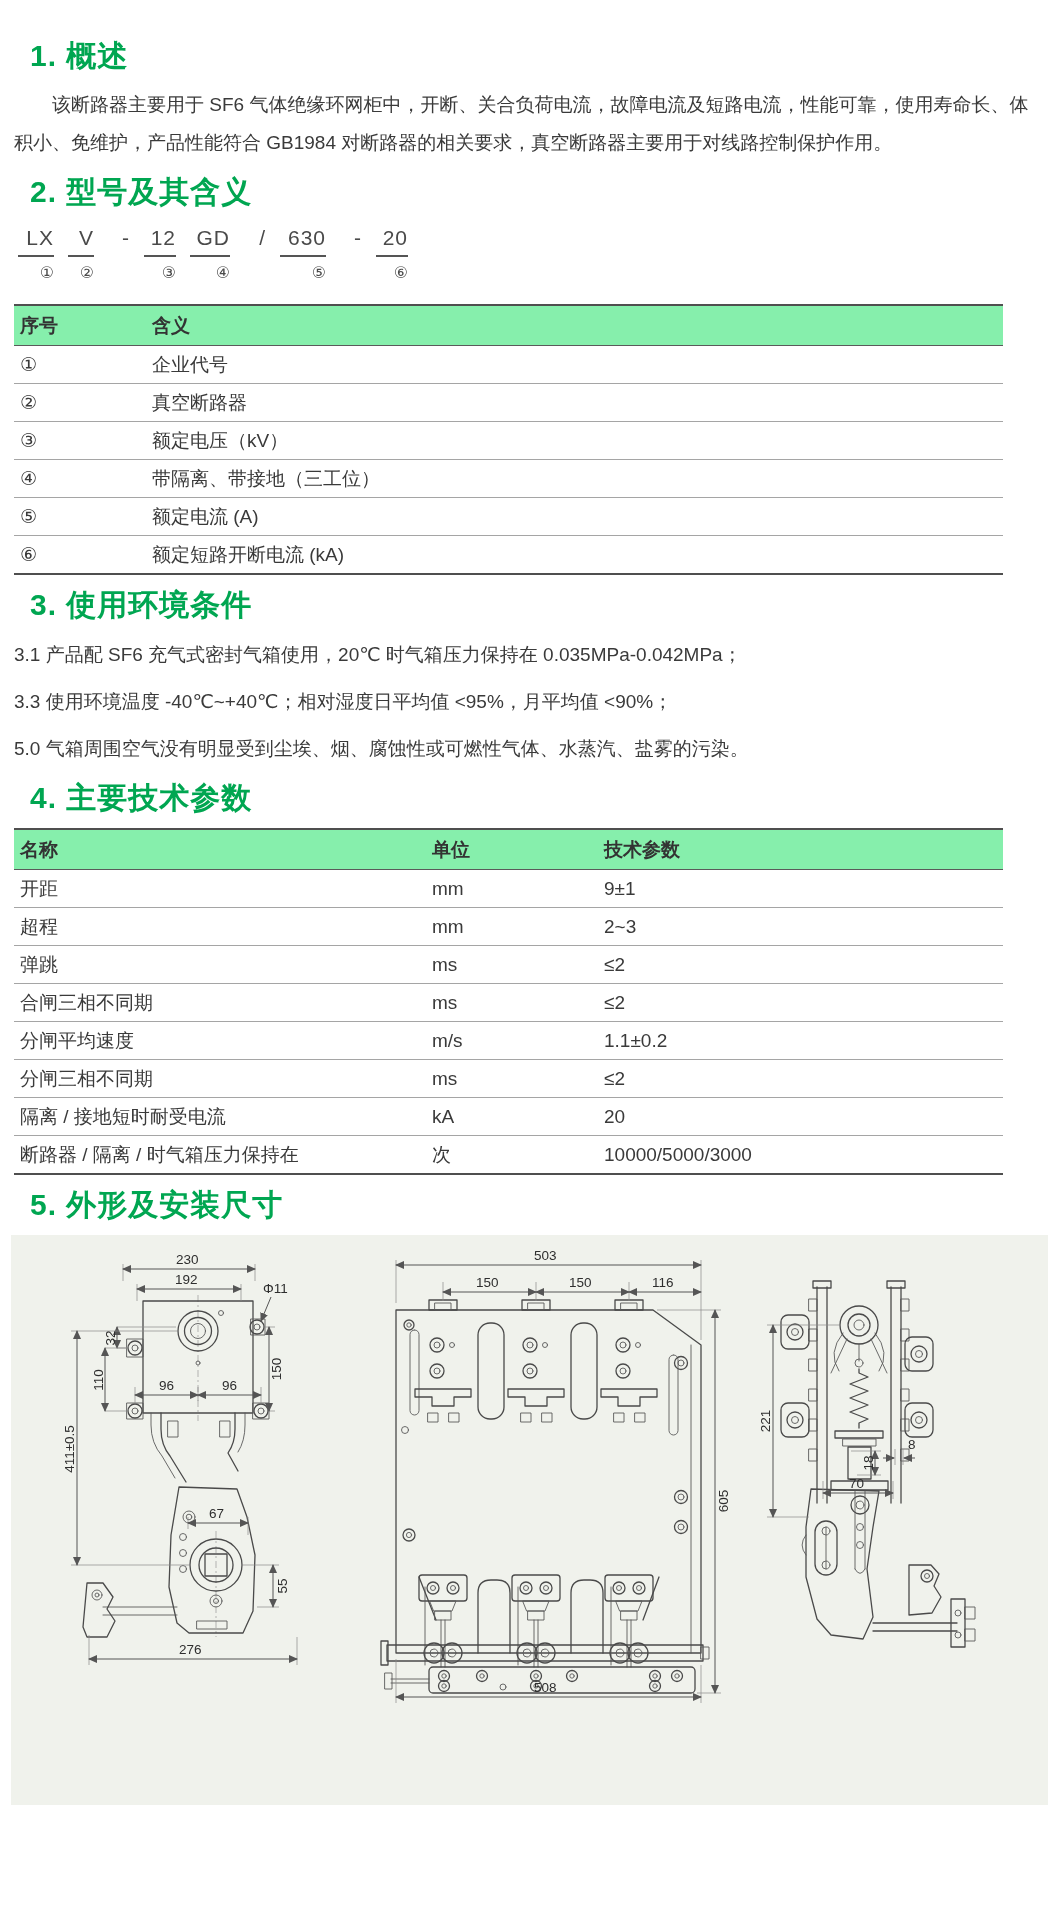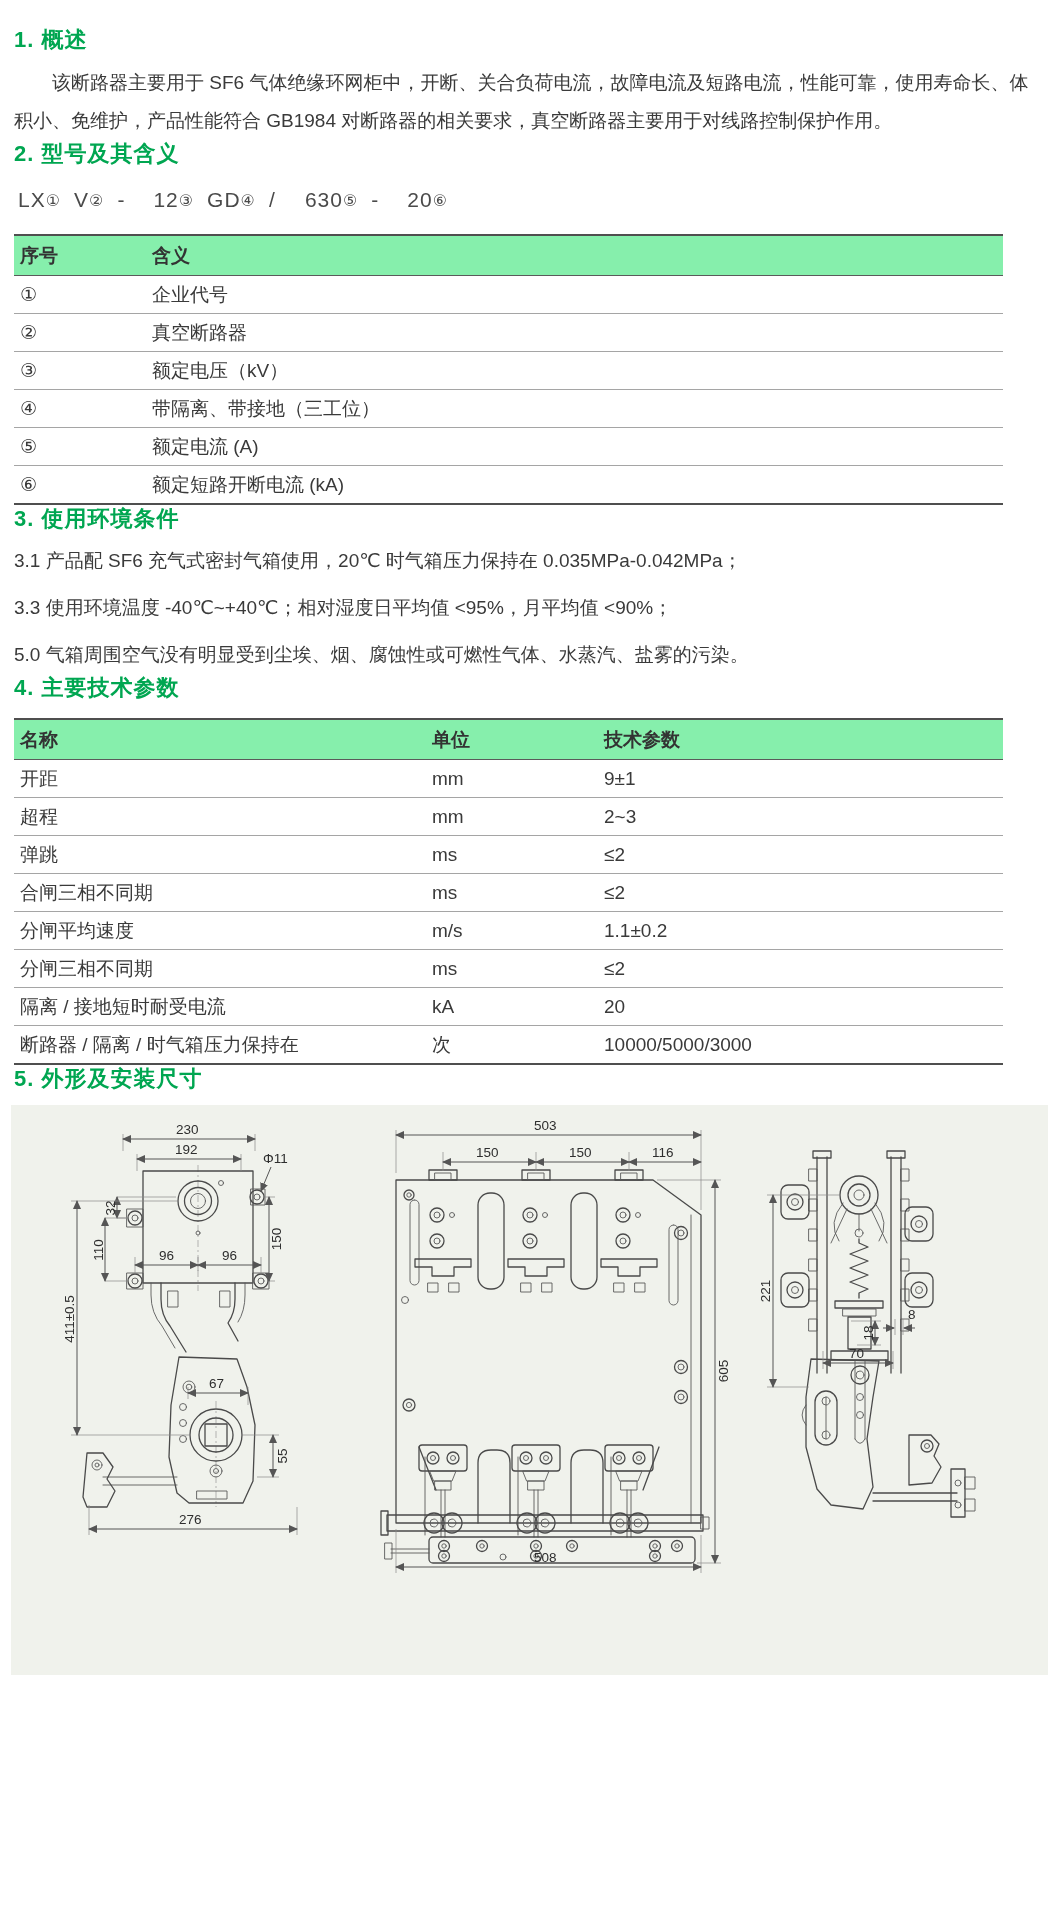--- a/index.html
+++ b/index.html
@@ -6,7 +6,7 @@
   body { width:1061px; font-family:"Liberation Sans","DejaVu Sans",sans-serif; color:#333; }
   .content { padding:26px 14px 0 14px; }
 
-  h2.sec { color:#00a651; font-size:22px; font-weight:bold; margin:0; line-height:28px; letter-spacing:1px; }
+  h2.sec { color:#00a651; font-size:30px; font-weight:bold; margin:16px; line-height:28px; letter-spacing:1px; }
   .mt-s2 { margin-top:36px; }
   .mt-s3 { margin-top:56px; }
   .mt-s4 { margin-top:60px; }

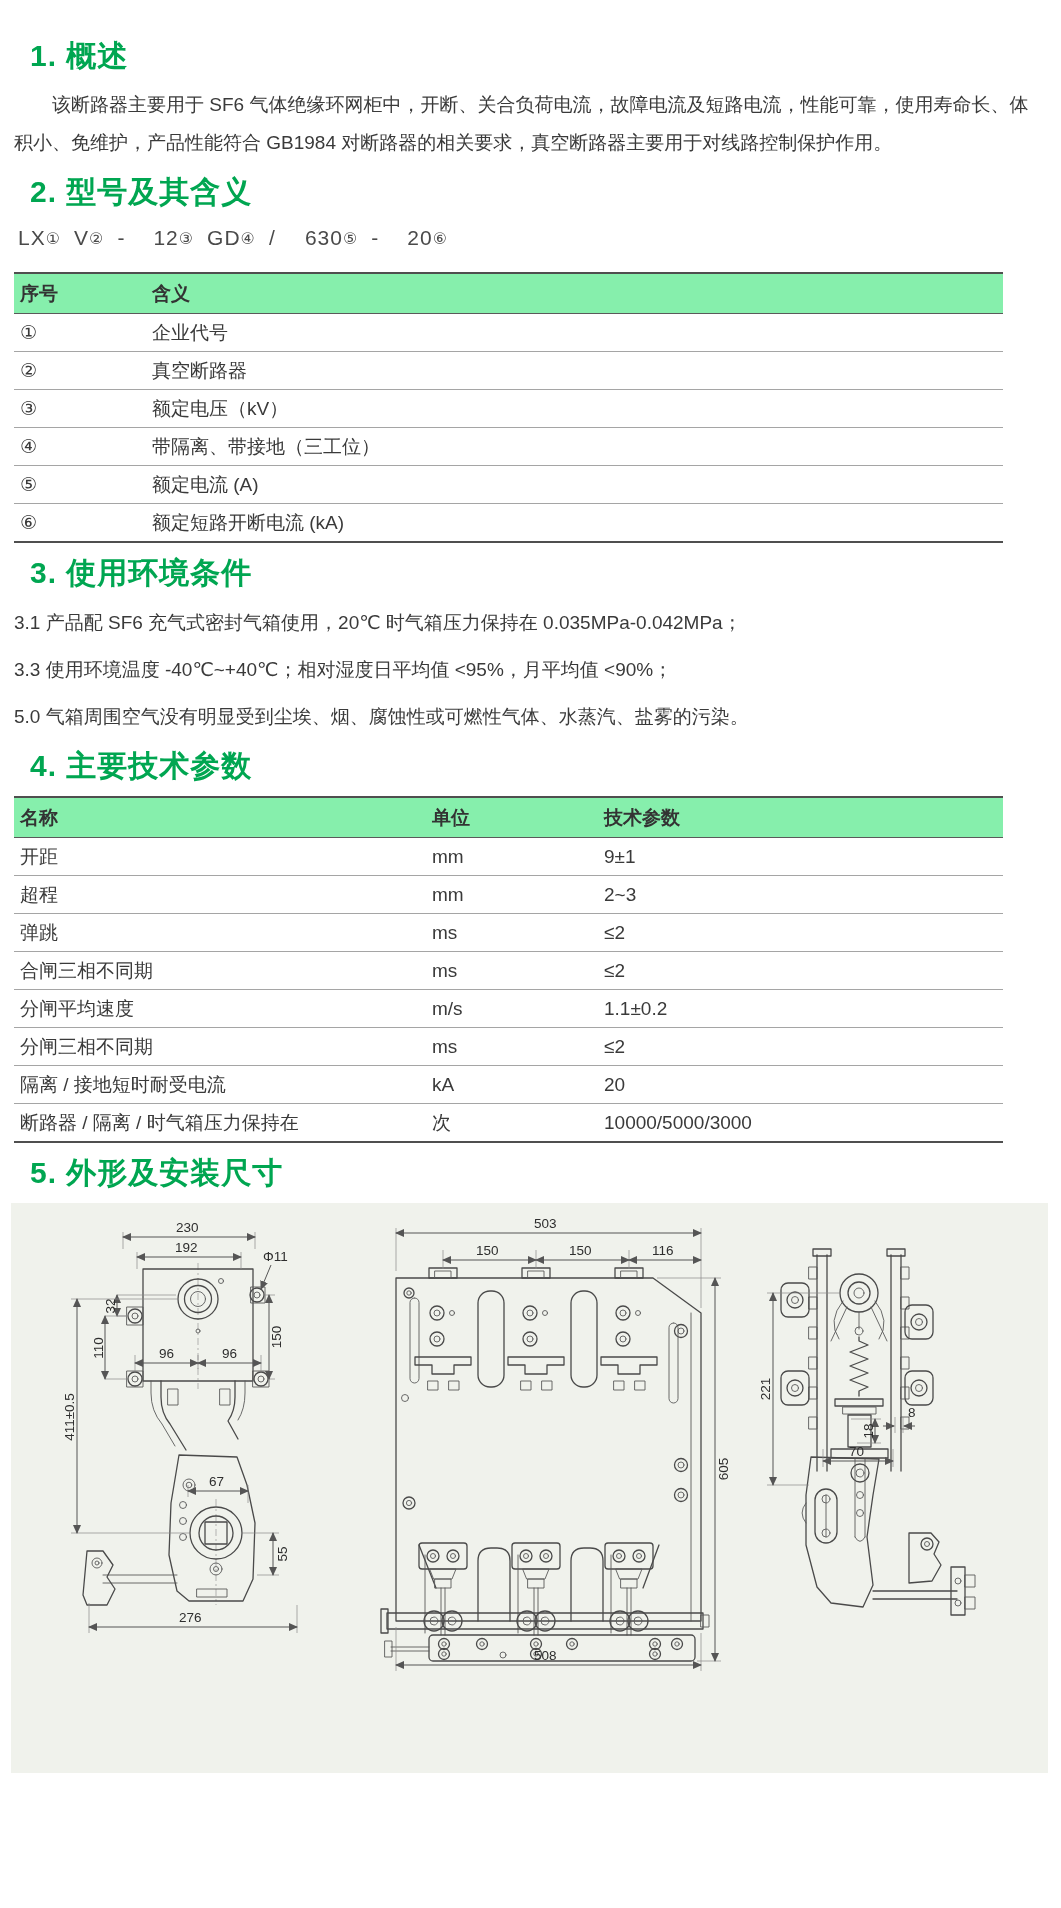--- a/index.html
+++ b/index.html
@@ -15,7 +15,7 @@
   .para { font-size:19px; line-height:38px; margin:10px 0 0 0; text-indent:2em; color:#3a3a3a; }
 
   .model { display:flex; align-items:flex-start; margin:20px 0 0 4px; }
-  .mpart { display:flex; flex-direction:row; align-items:center; margin-right:14px; min-width:22px; }
+  .mpart { display:flex; flex-direction:column; align-items:flex-end; margin-right:14px; min-width:22px; }
   .mtext { font-size:21px; line-height:24px; color:#4a4a4a; letter-spacing:1px; white-space:nowrap; }
   .mline { align-self:stretch; height:0; border-top:2px solid #555; margin:5px 0 6px 0; }
   .mnum  { font-size:16px; color:#4a4a4a; }

